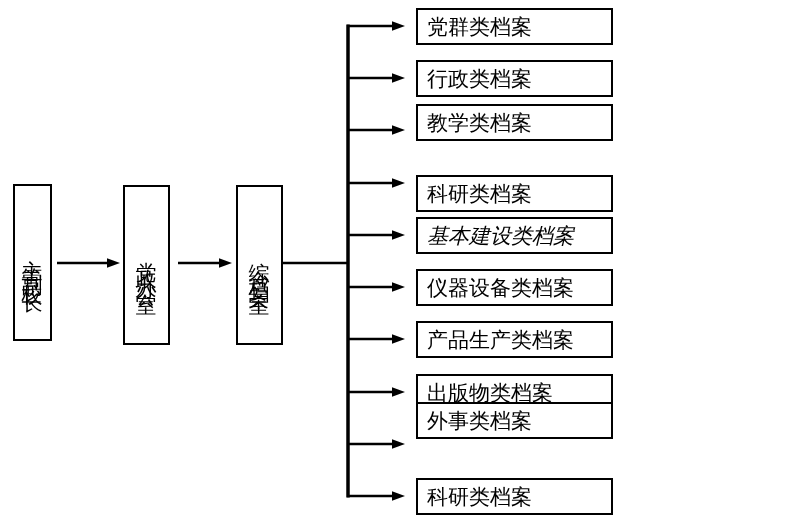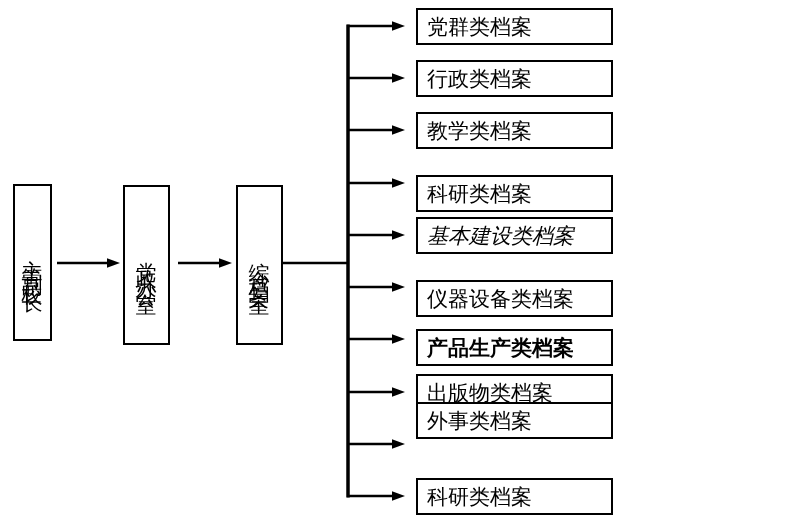--- a/index.html
+++ b/index.html
@@ -147,7 +147,7 @@
   <div class="leaf" style="top:8px;">
     <span>党群类档案</span>
   </div>
-  <div class="leaf" style="top:112px;">
+  <div class="leaf" style="top:104px;">
     <span>教学类档案</span>
   </div>
   <div class="leaf" style="top:148px;margin-top:27px;">

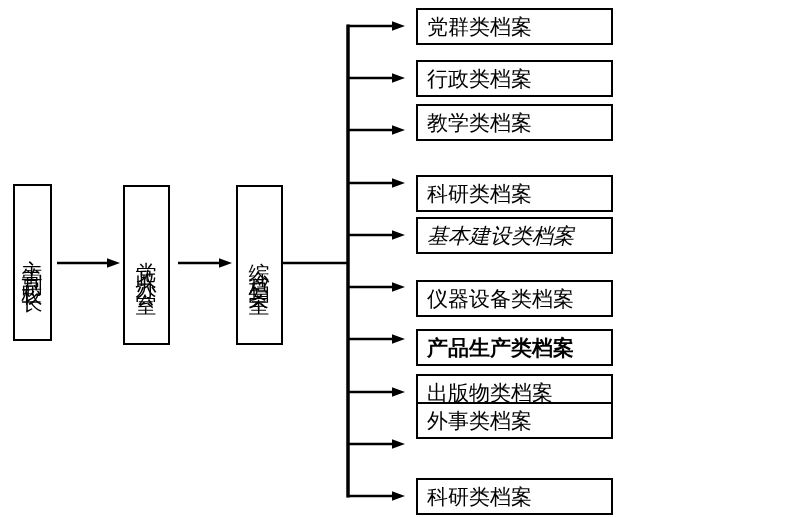--- a/index.html
+++ b/index.html
@@ -156,7 +156,7 @@
   <div class="leaf" style="top:217px;font-style:italic;">
     <span>基本建设类档案</span>
   </div>
-  <div class="leaf" style="top:280px;">
+  <div class="leaf" style="top:269px;">
     <span>仪器设备类档案</span>
   </div>
   <div class="leaf" style="top:329px;font-weight:bold;">

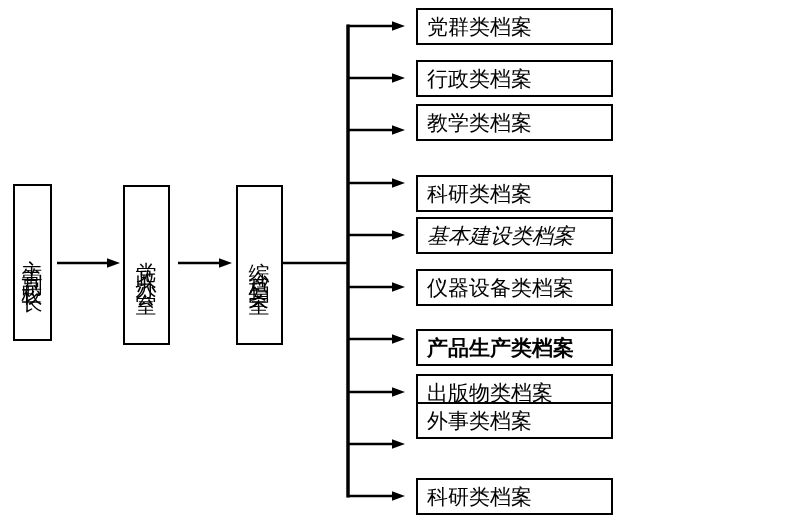--- a/index.html
+++ b/index.html
@@ -159,7 +159,7 @@
   <div class="leaf" style="top:269px;">
     <span>仪器设备类档案</span>
   </div>
-  <div class="leaf" style="top:329px;font-weight:bold;">
+  <div class="leaf" style="top:321px;">
     <span>产品生产类档案</span>
   </div>
   <div class="leaf" style="top:374px;">

